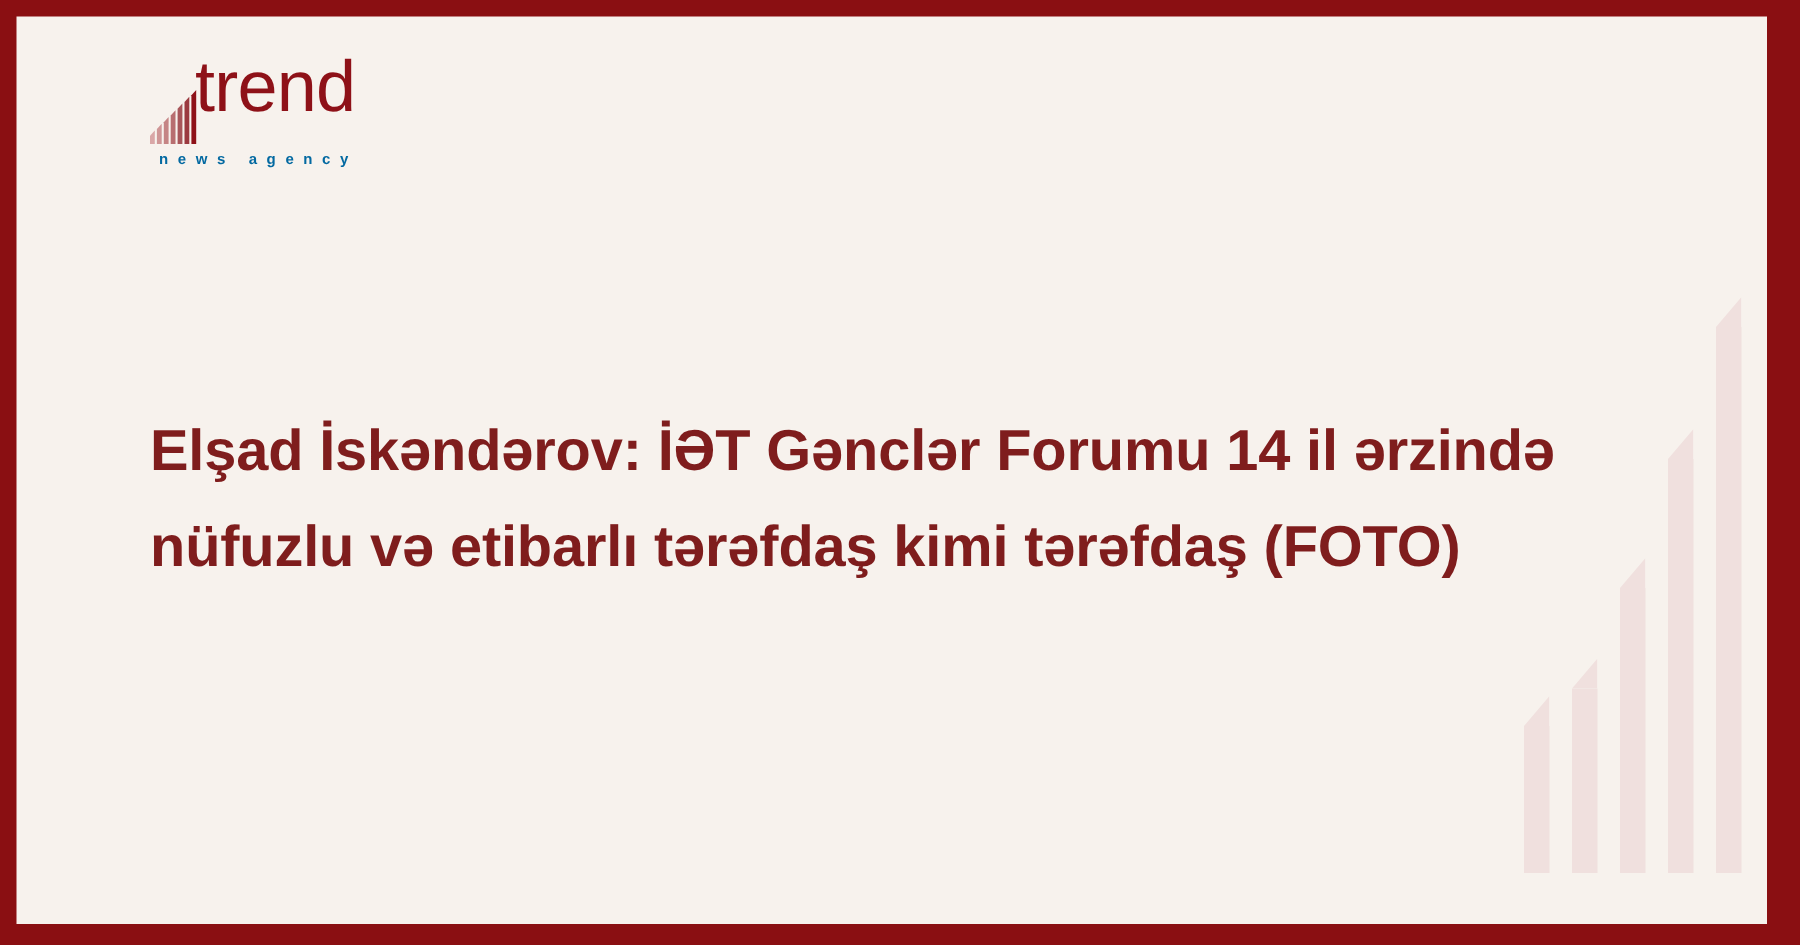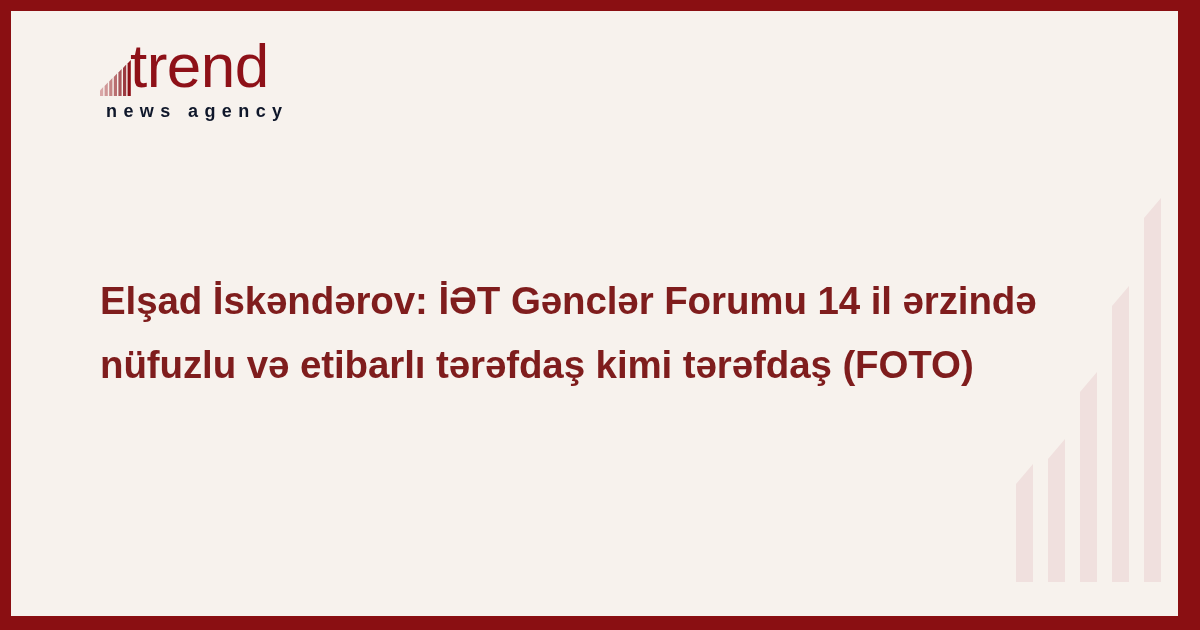--- a/index.html
+++ b/index.html
@@ -86,7 +86,7 @@
     left: 30px;
     top: -3px;
     font-family: "Liberation Sans", sans-serif;
-    font-size: 62px;
+    font-size: 48px;
     font-weight: 400;
     color: #8E1118;
     letter-spacing: -0.5px;

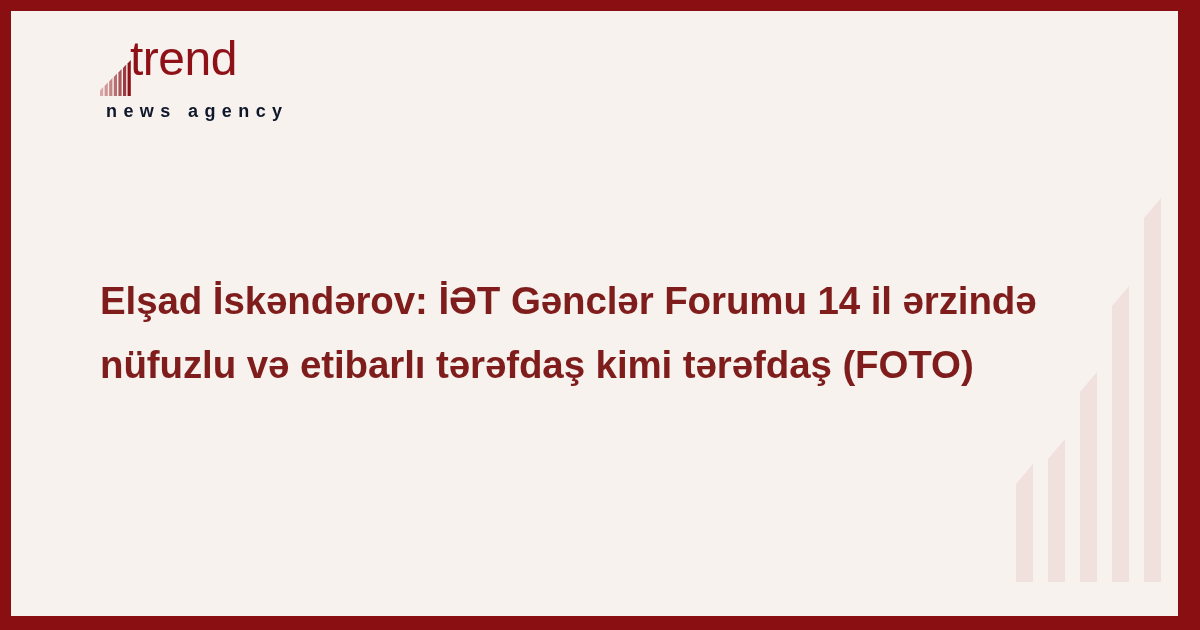--- a/index.html
+++ b/index.html
@@ -97,9 +97,9 @@
     left: 6px;
     top: 64px;
     font-family: "Liberation Sans", sans-serif;
-    font-size: 18px;
+    font-size: 10px;
     font-weight: 700;
-    color: #0f172a;
+    color: #0369a1;
     letter-spacing: 6.4px;
     line-height: 1;
   }

